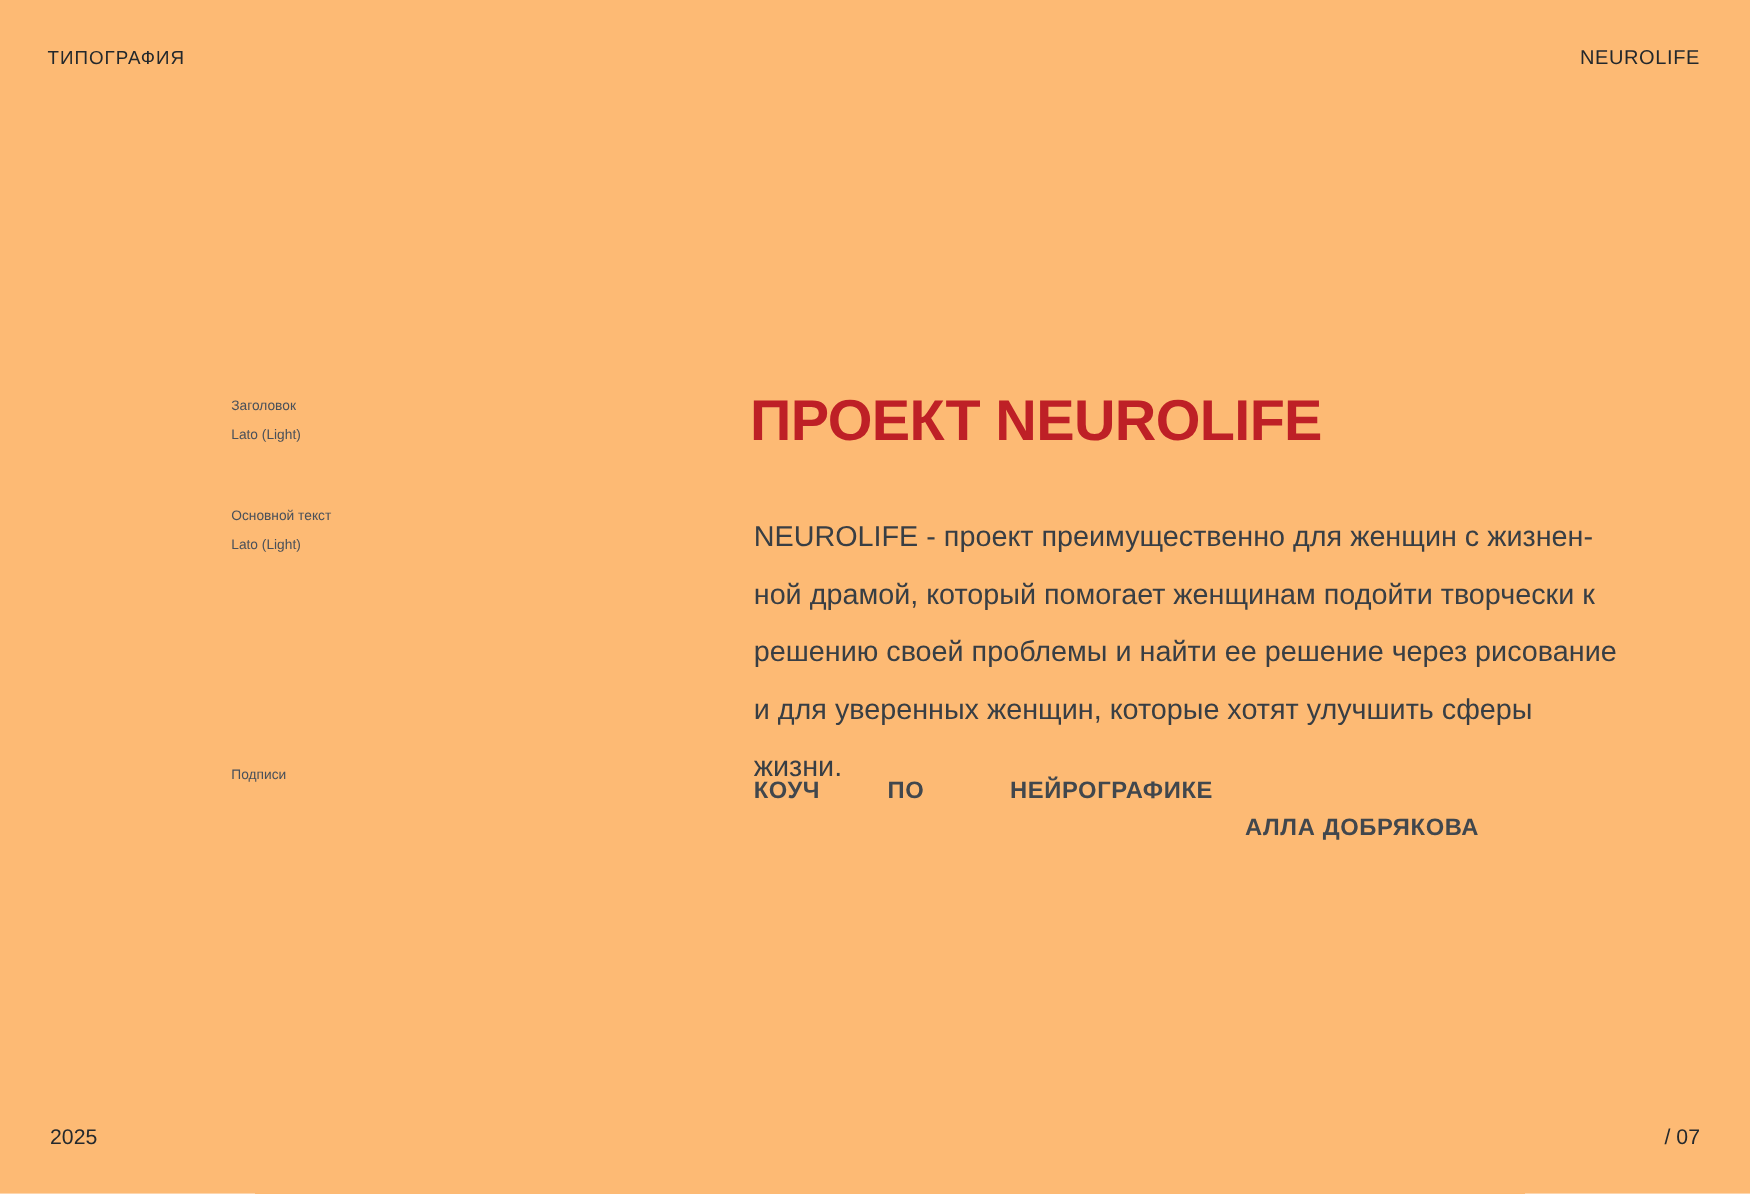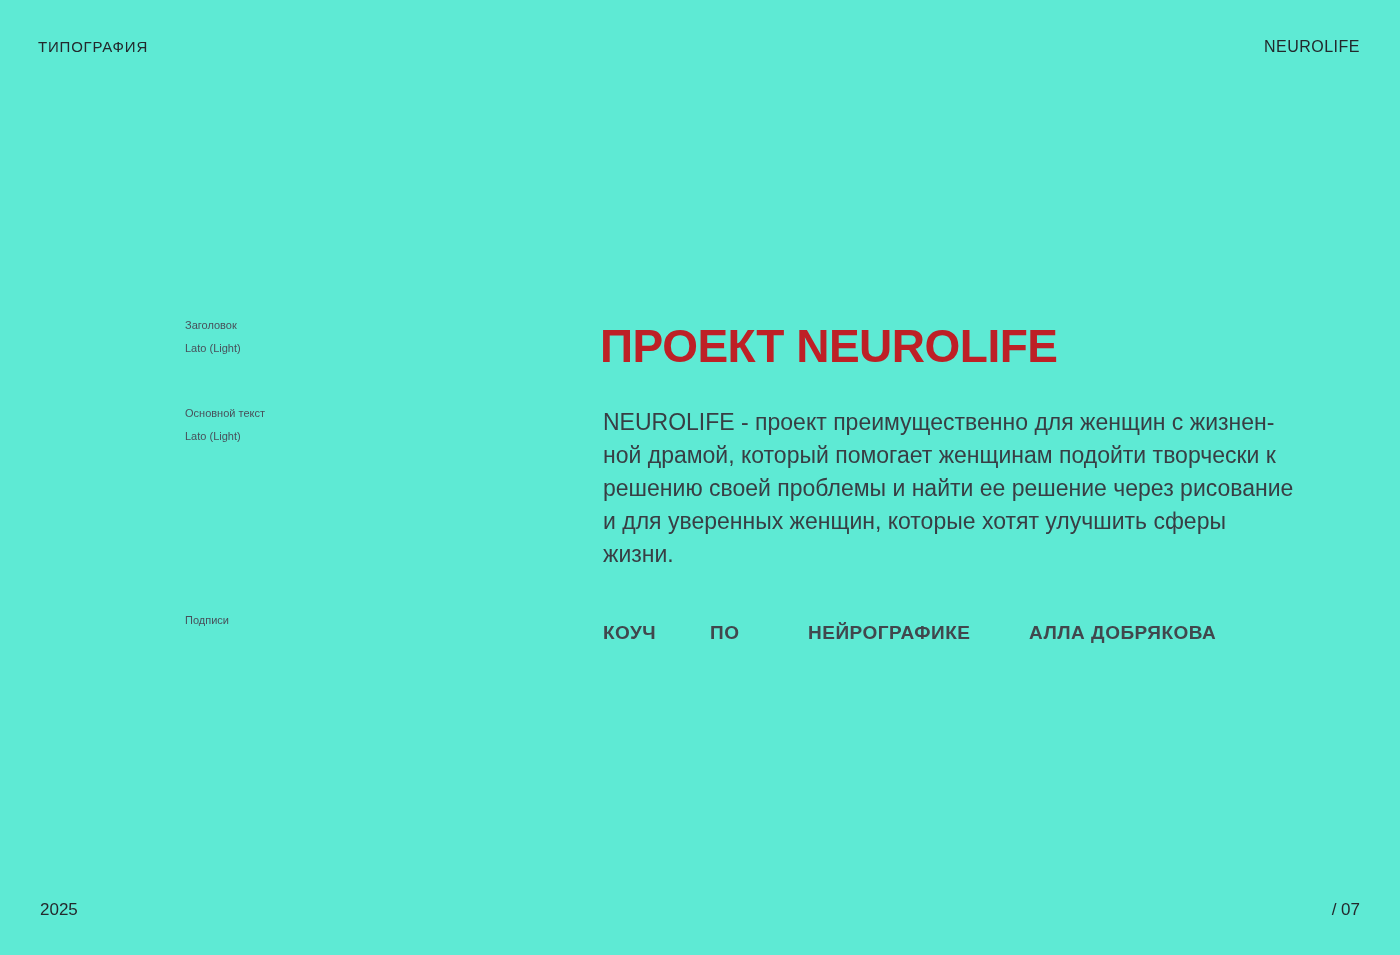--- a/index.html
+++ b/index.html
@@ -9,7 +9,7 @@
     position: relative;
     width: 1400px;
     height: 955px;
-    background: #5eead4;
+    background: #fdba74;
     overflow: hidden;
     font-family: "Liberation Sans", "DejaVu Sans", sans-serif;
   }

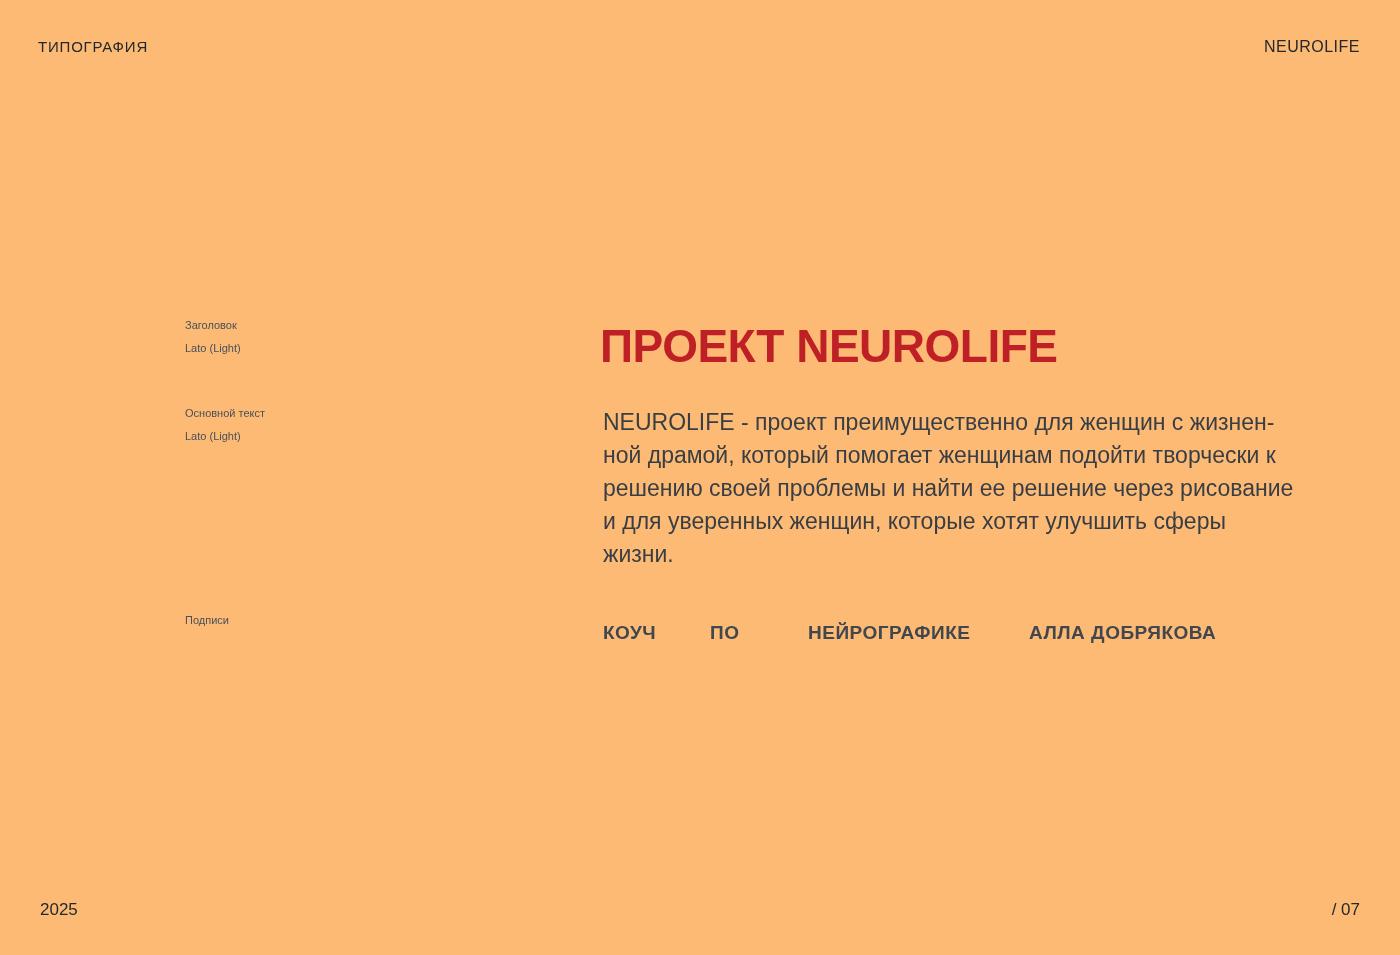--- a/index.html
+++ b/index.html
@@ -44,7 +44,7 @@
   .main-heading {
     position: absolute;
     left: 600px;
-    top: 322px;
+    top: 312px;
     font-size: 46px;
     line-height: 1.05;
     font-weight: 700;

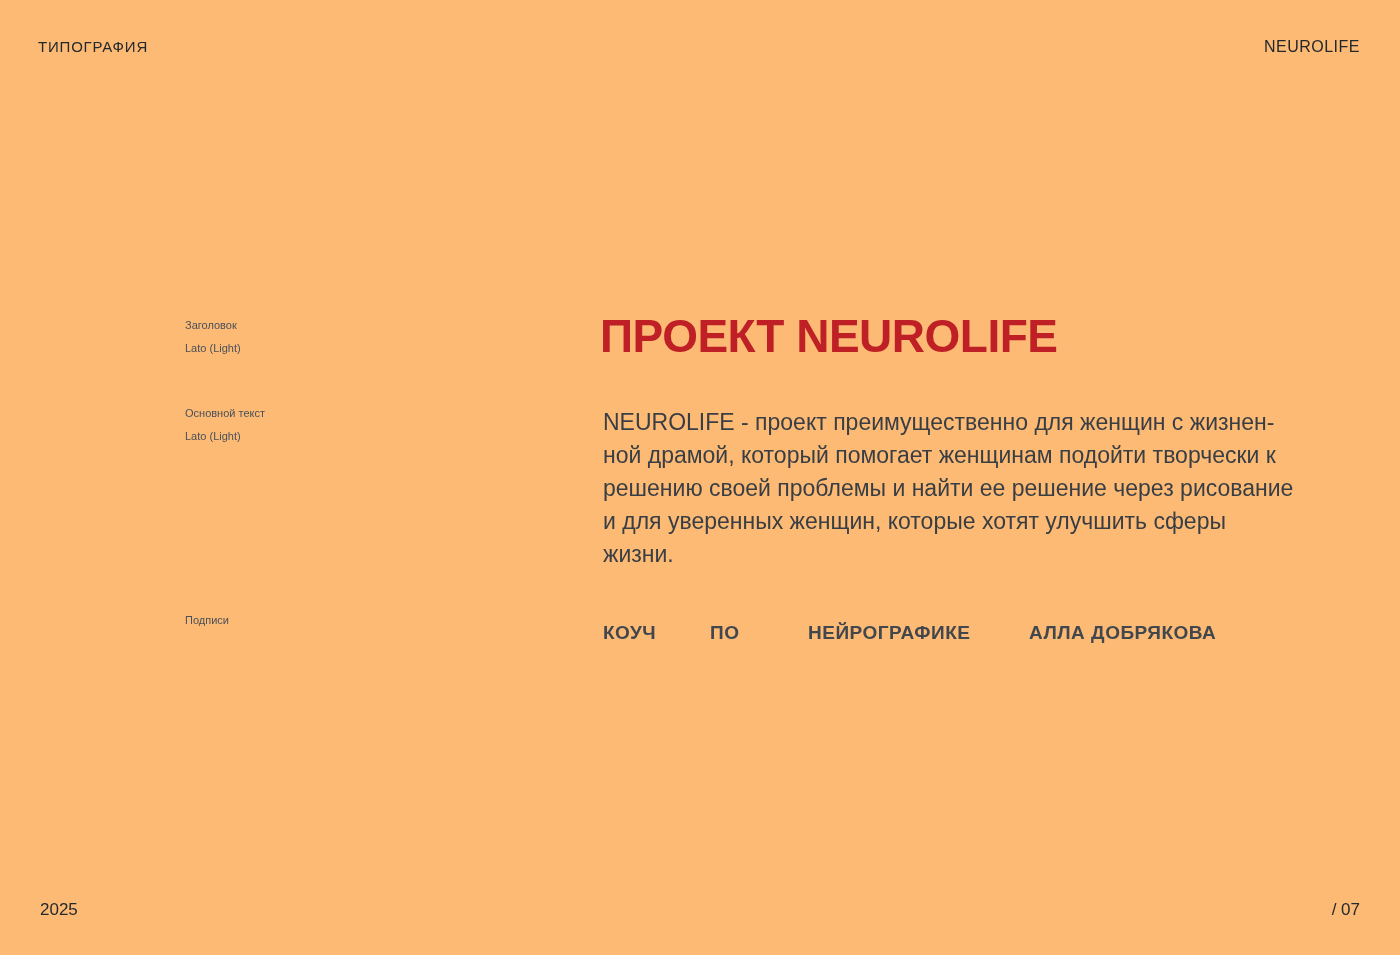--- a/index.html
+++ b/index.html
@@ -57,7 +57,7 @@
     top: 406px;
     width: 780px;
     font-size: 23px;
-    line-height: 33px;
+    line-height: 46px;
     font-weight: 300;
     color: #383e44;
     white-space: pre-line;

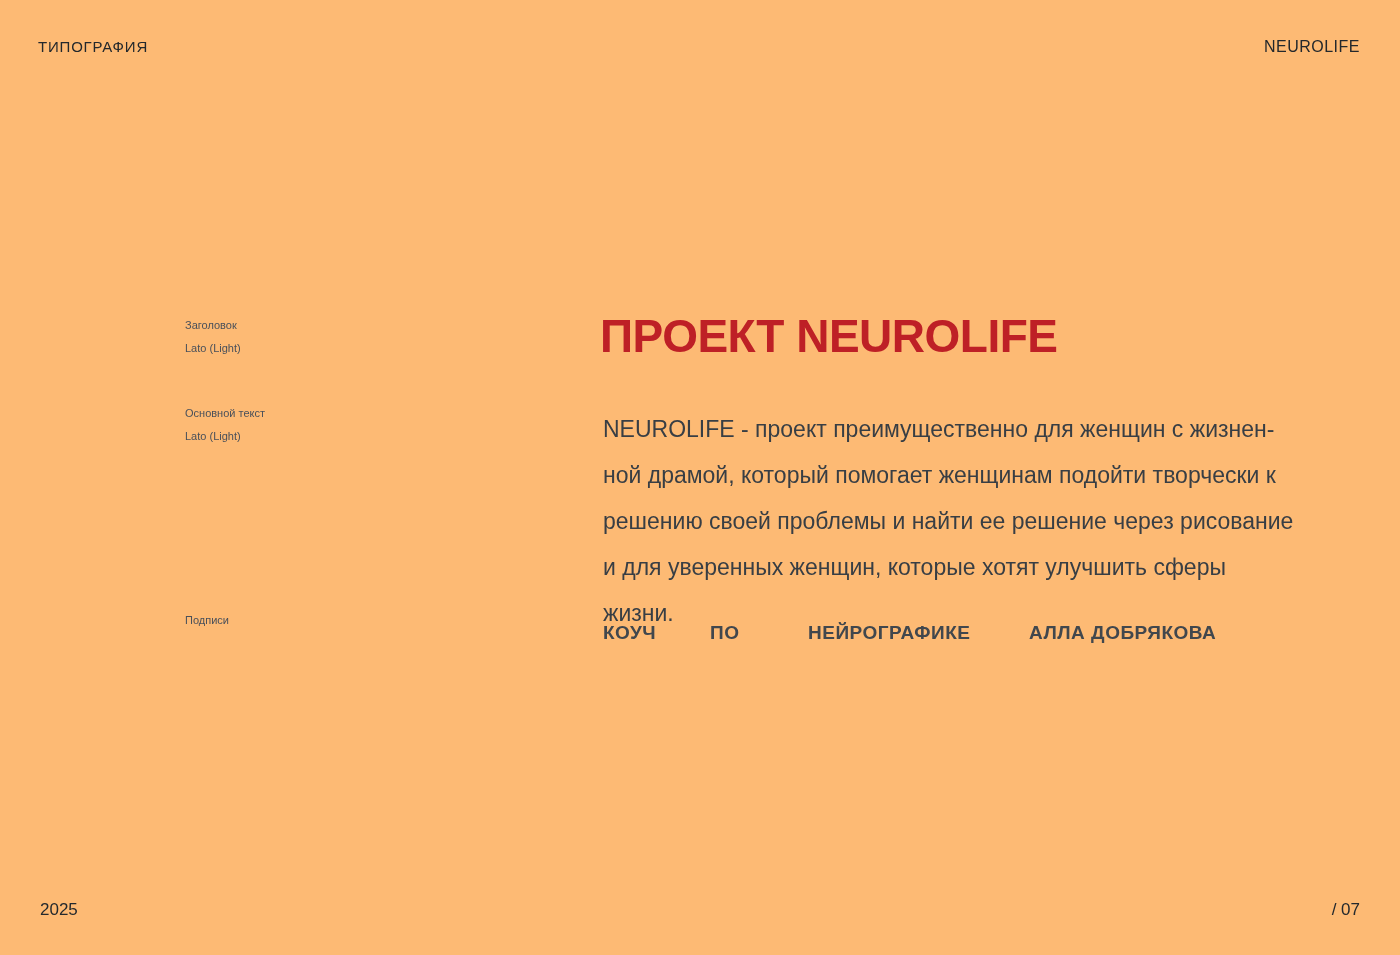--- a/index.html
+++ b/index.html
@@ -74,7 +74,7 @@
   .caption-word--1 { left: 603px; }
   .caption-word--2 { left: 710px; }
   .caption-word--3 { left: 808px; }
-  .caption-word--4 { left: 1029px; }
+  .caption-word--4 { left: 996px; margin-top: 30px; }
 
   
   .footer-item {

